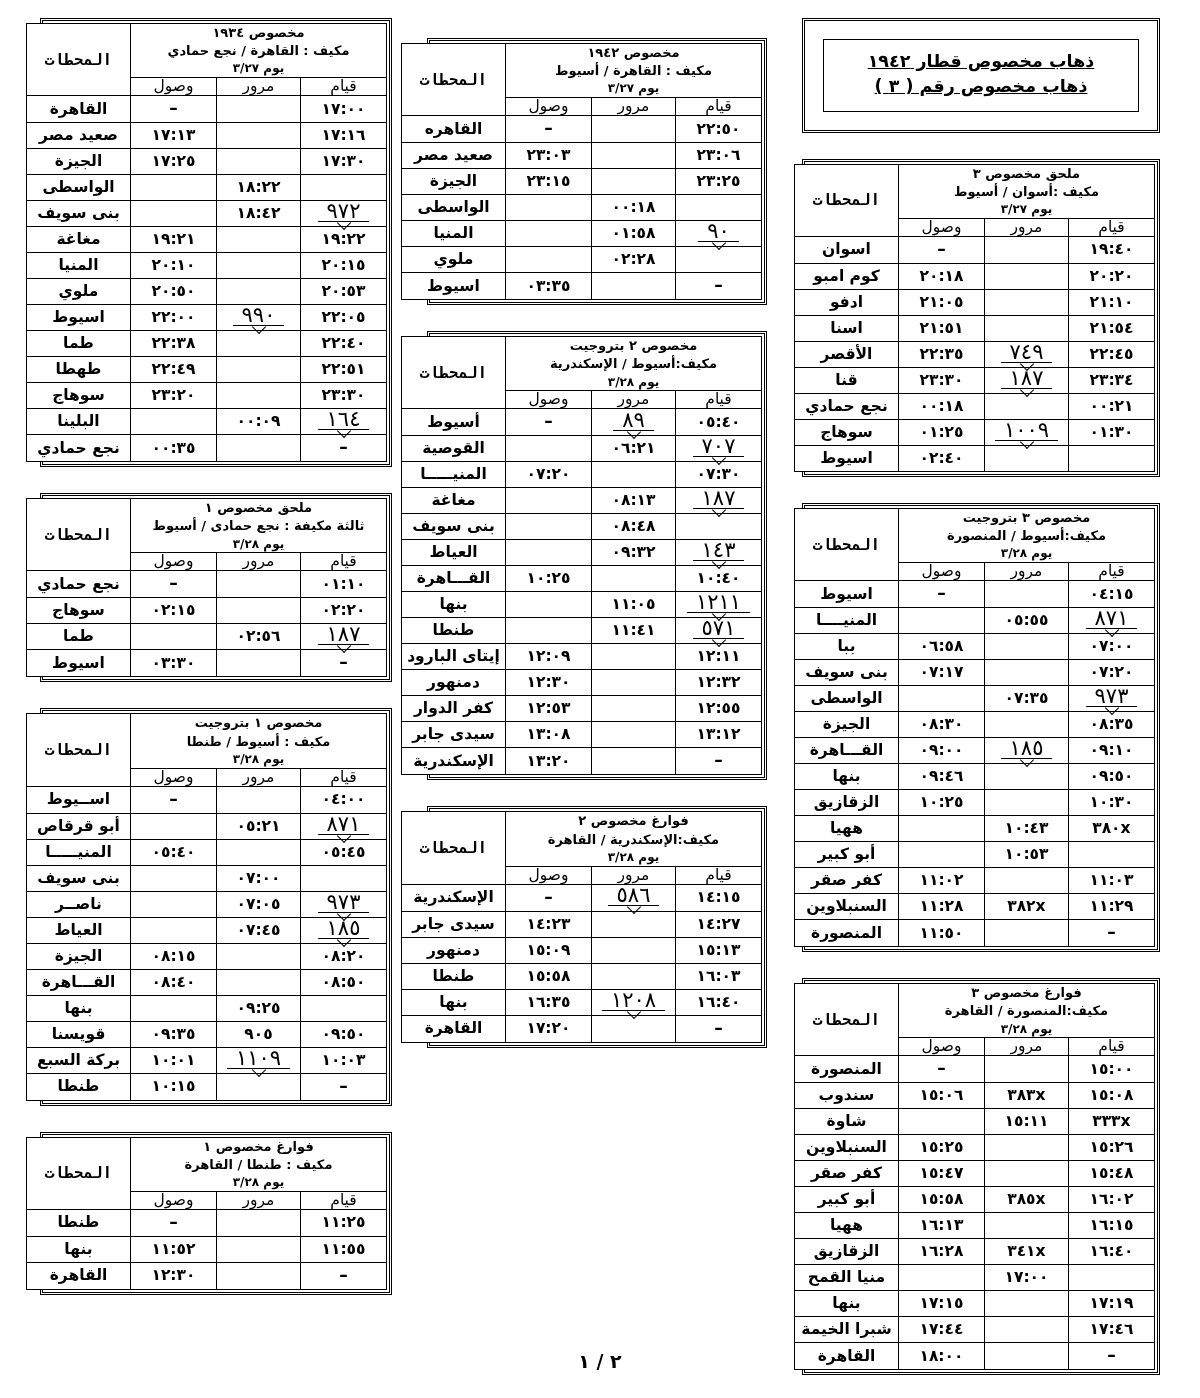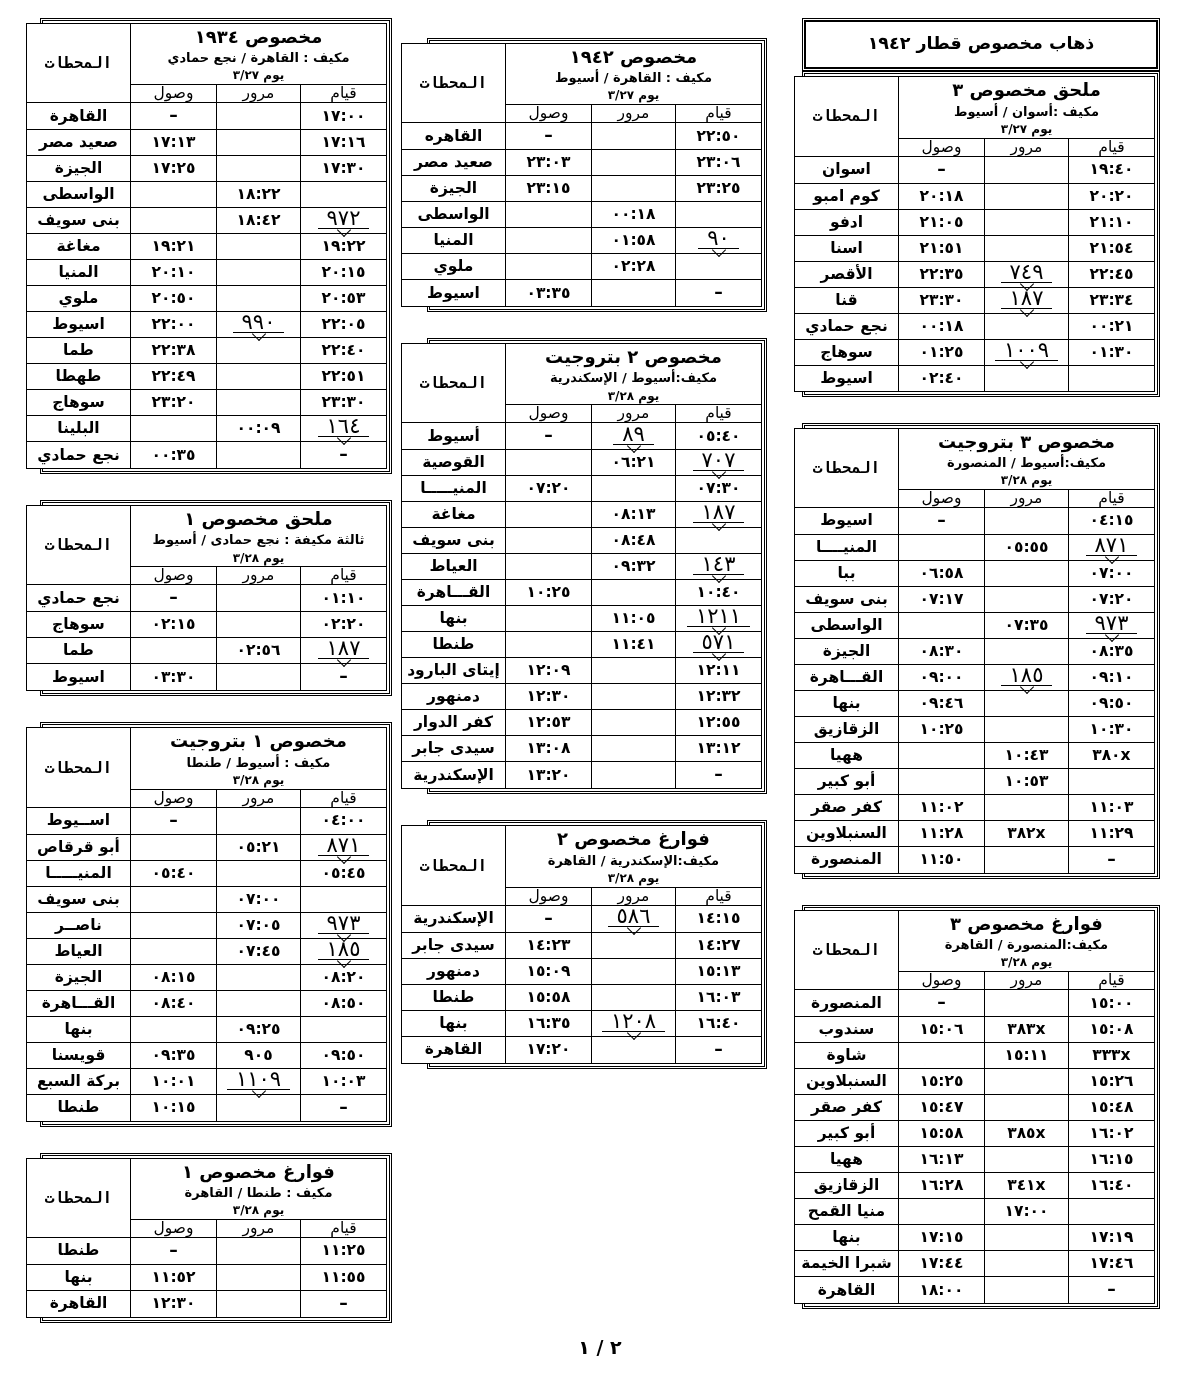--- a/index.html
+++ b/index.html
@@ -81,7 +81,7 @@
     line-height: 1.4;
     font-weight: bold;
   }
-  .hdr-title .l1 { font-size: 18px; display: block; white-space: nowrap; }
+  .hdr-title .l1 { font-size: 13px; display: block; white-space: nowrap; }
   .hdr-title .l2 { font-size: 13px; display: block; white-space: nowrap; }
   .hdr-title .l3 { font-size: 12px;   display: block; white-space: nowrap; }
   .hdr-stations {

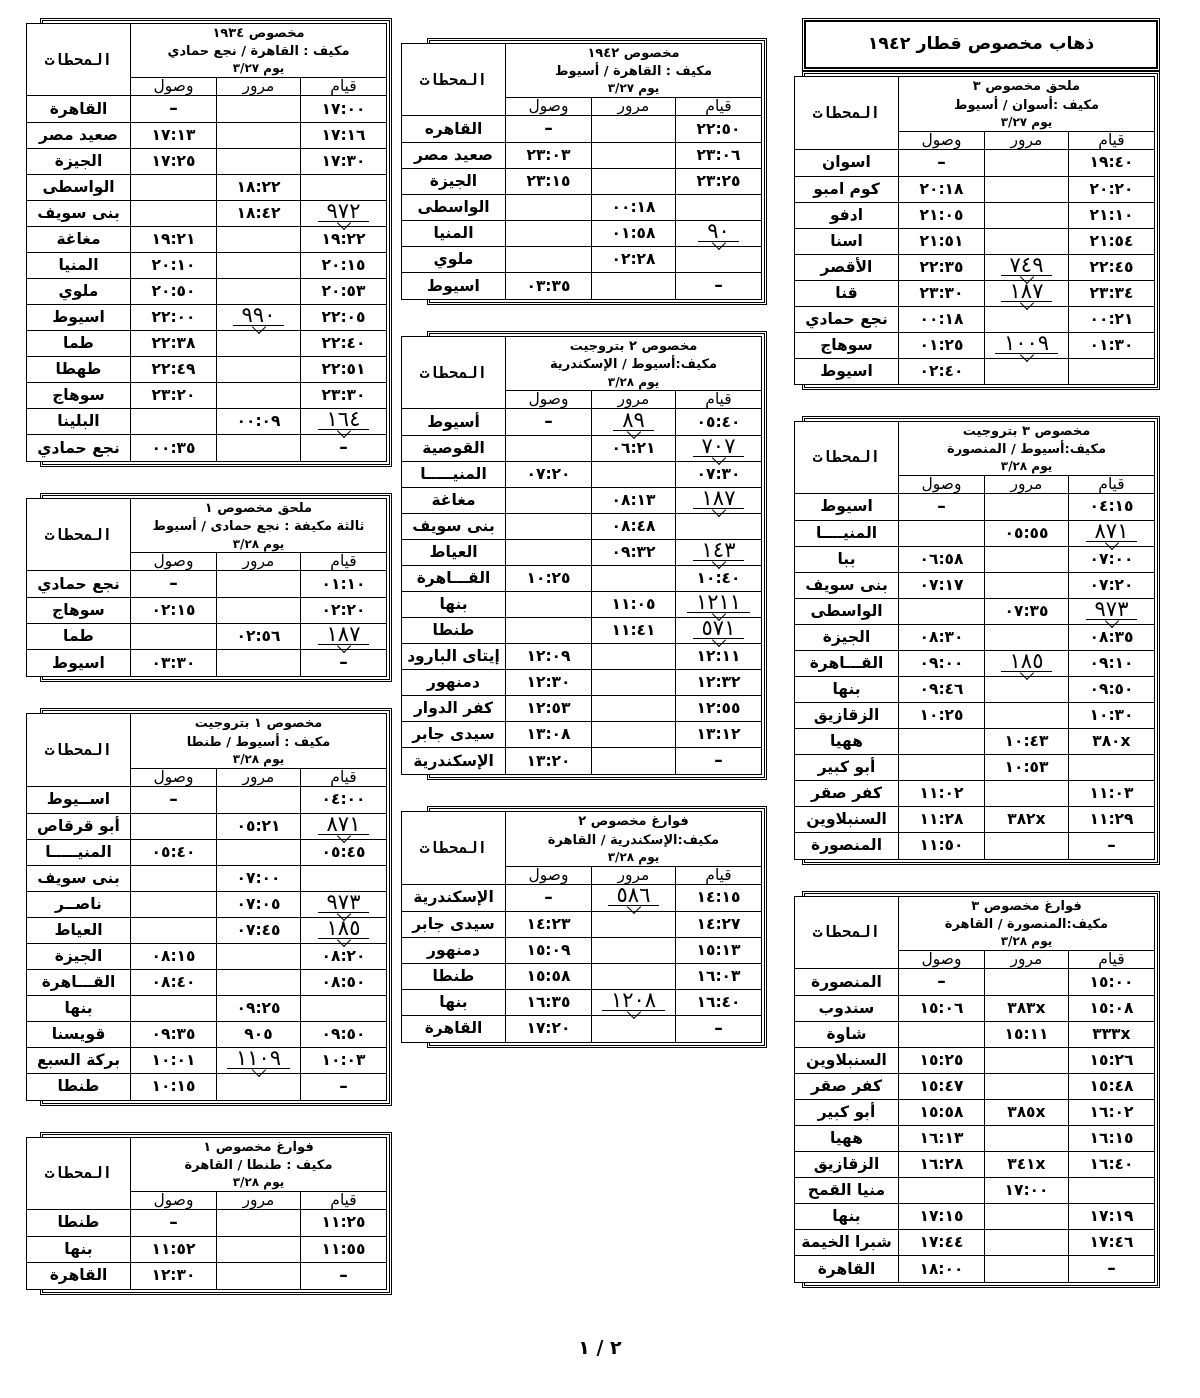--- a/index.html
+++ b/index.html
@@ -43,7 +43,9 @@
   
   .banner {
     border: 3px double #000;
-    padding: 0;
+    padding: 18px;
+    margin-bottom: 26px;
+    text-decoration: underline;
   }
   .banner-inner {
     border: 1.5px solid #000;

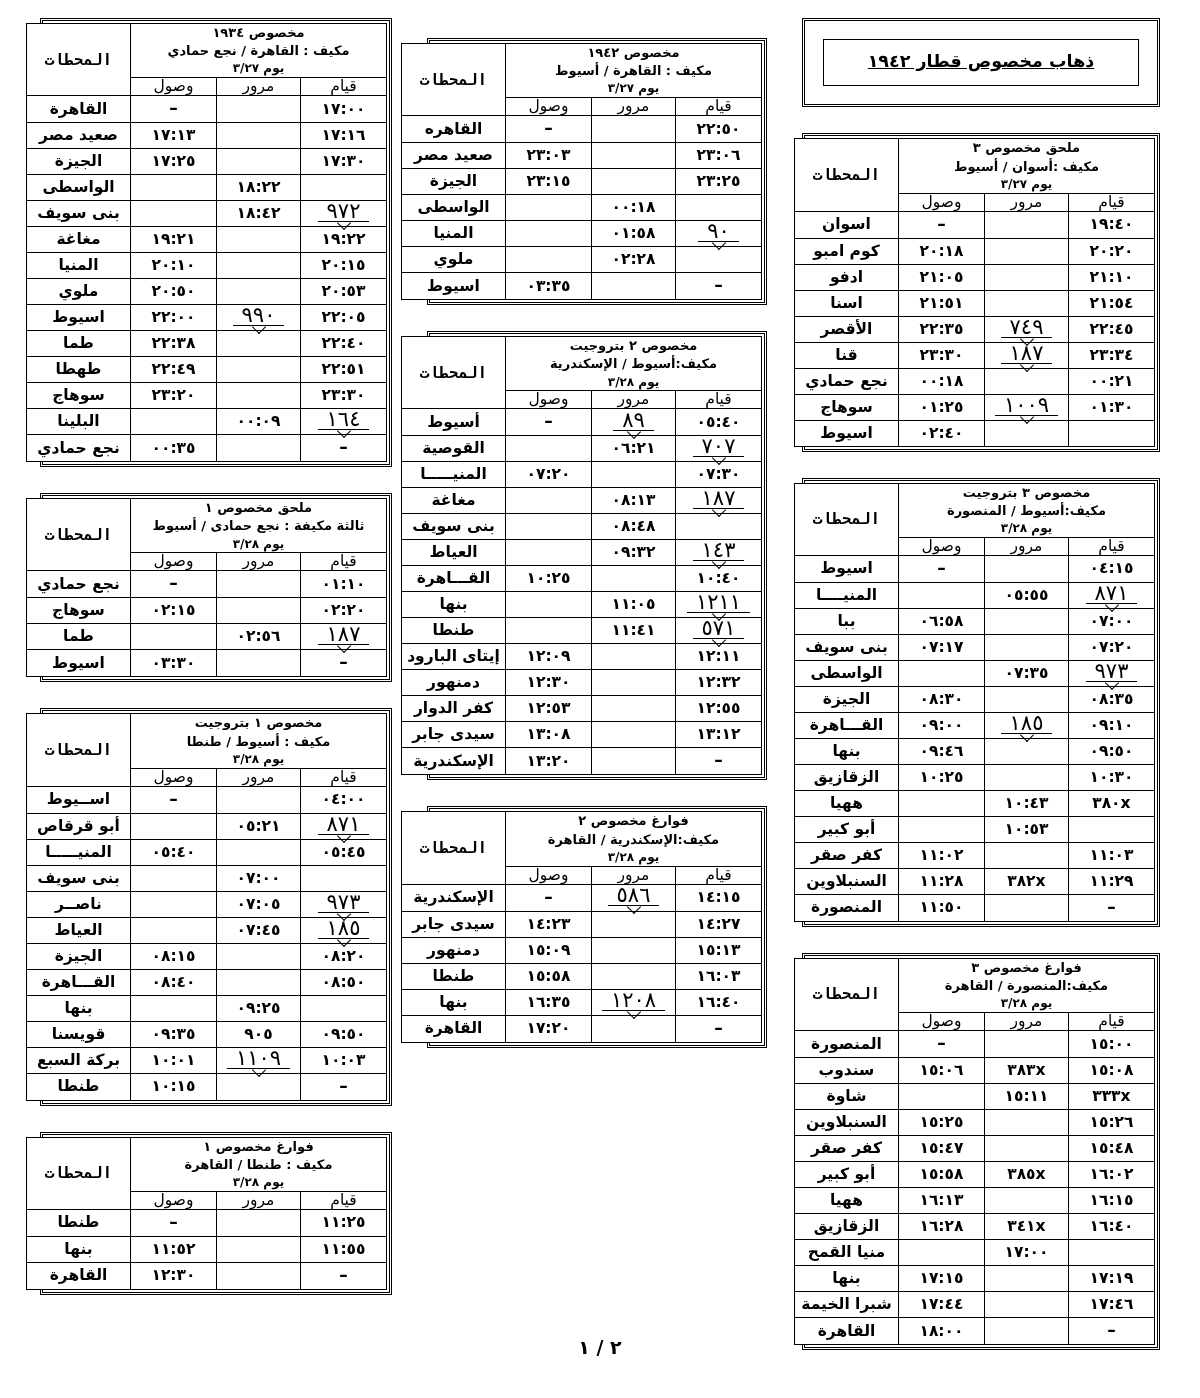--- a/index.html
+++ b/index.html
@@ -706,6 +706,7 @@
       <div class="banner">
         <div class="banner-inner">
           <div class="banner-line">ذهاب مخصوص قطار ١٩٤٢</div>
+          <div class="banner-line">ذهاب مخصوص رقم ( ٣ )</div>
         </div>
       </div>
       <div id="col-left-tables">

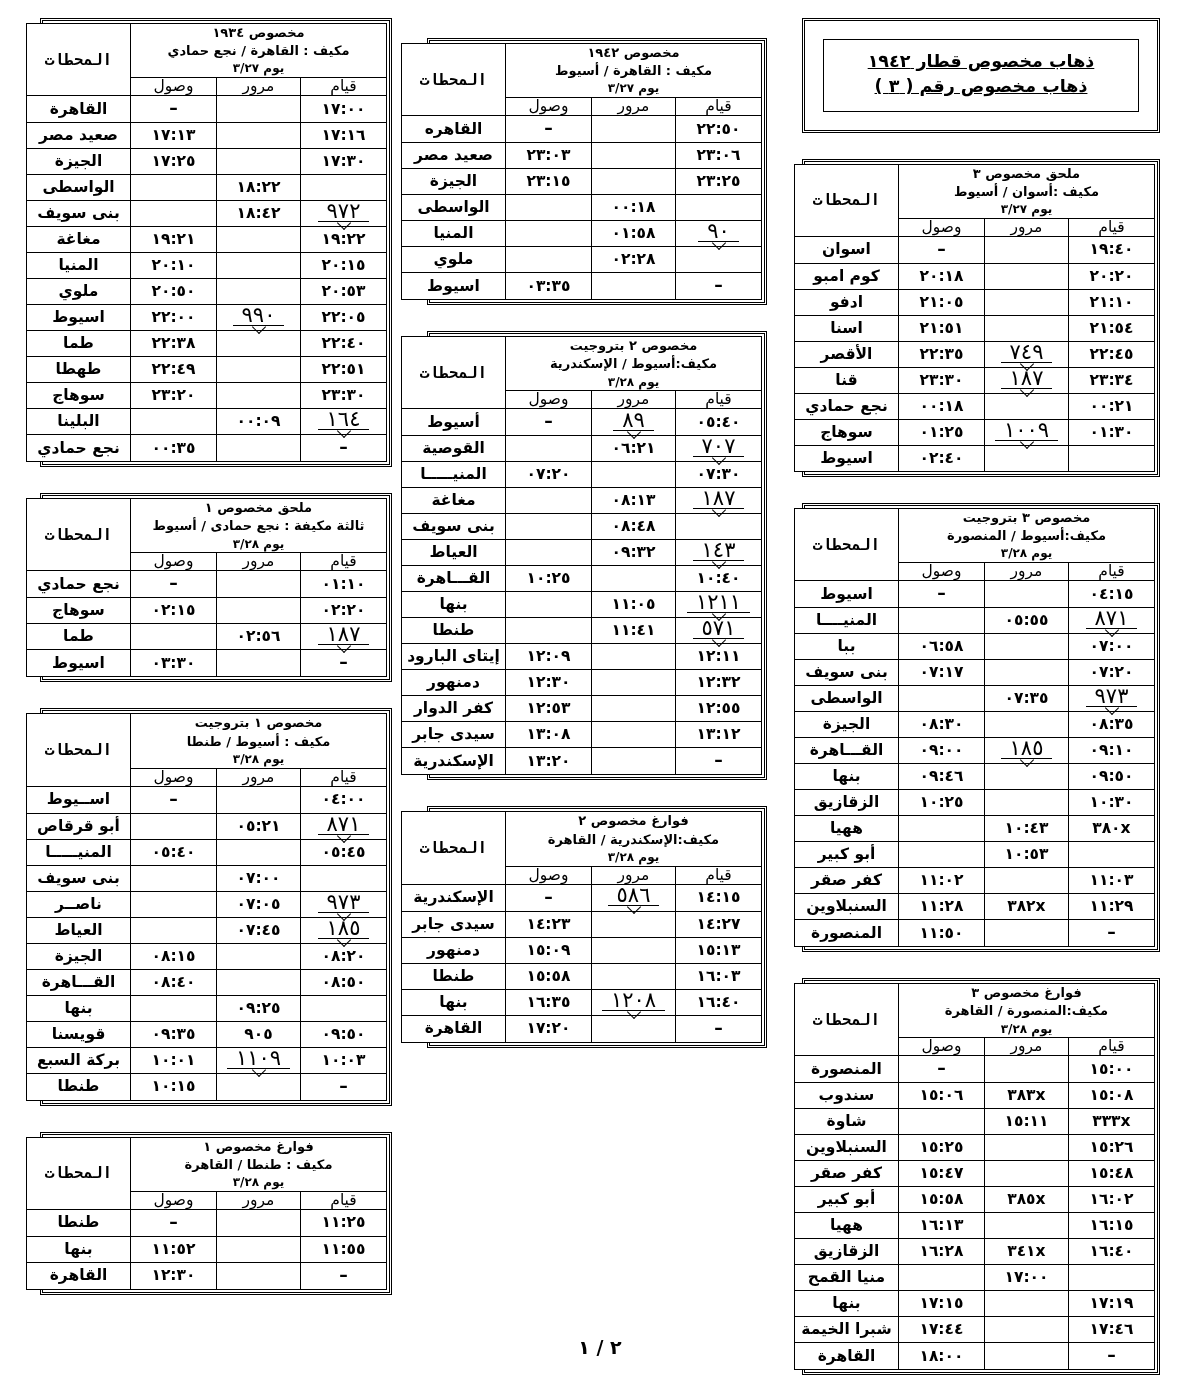--- a/index.html
+++ b/index.html
@@ -149,7 +149,7 @@
     position: absolute;
     left: 0;
     right: 0;
-    bottom: 40px;
+    bottom: 26px;
     text-align: center;
     font-size: 19px;
     font-weight: bold;

